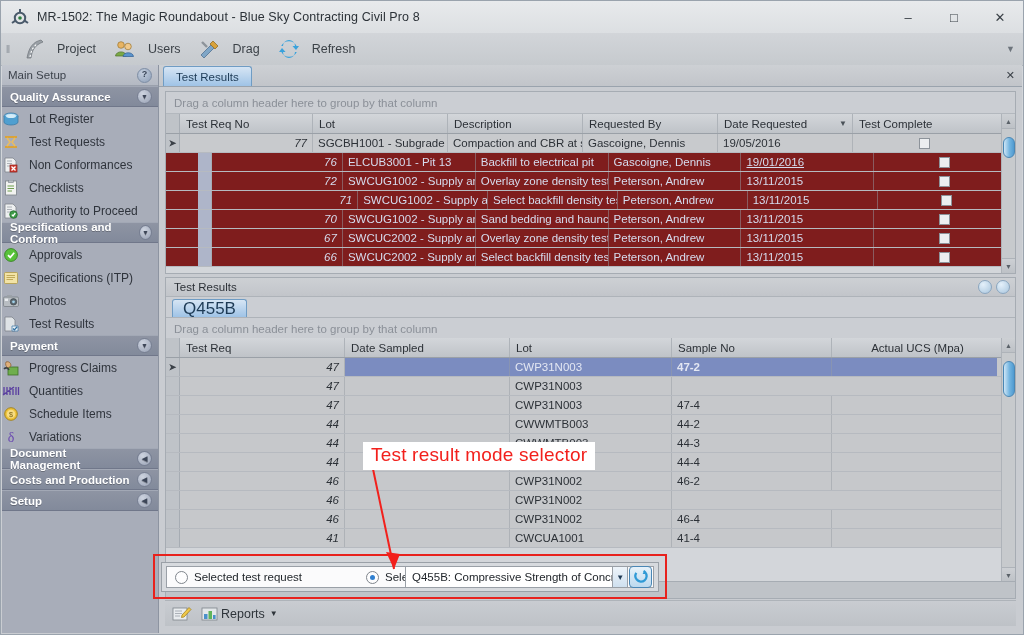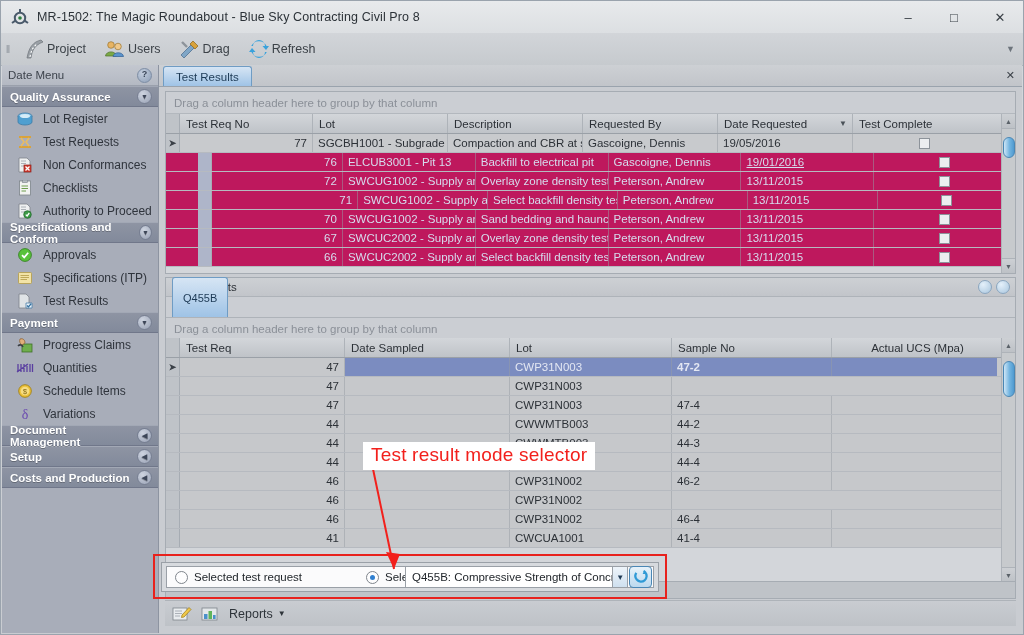--- a/index.html
+++ b/index.html
@@ -38,7 +38,7 @@
   }
   .ribbon .grip{width:14px;text-align:center;color:#8b9199;font-size:11px;}
   .rb-item{display:flex;align-items:center;height:26px;padding:0 8px;margin-right:2px;}
-  .rb-item .lbl{color:#3c4248;font-size:12.5px;margin-left:2px;}
+  .rb-item .lbl{color:#3c4248;font-size:12.5px;margin-left:12px;}
   .rb-ico{width:22px;height:20px;position:relative;flex:none;}
   .ribbon-caret{margin-left:auto;margin-right:8px;color:#6d747c;font-size:9px;}
 

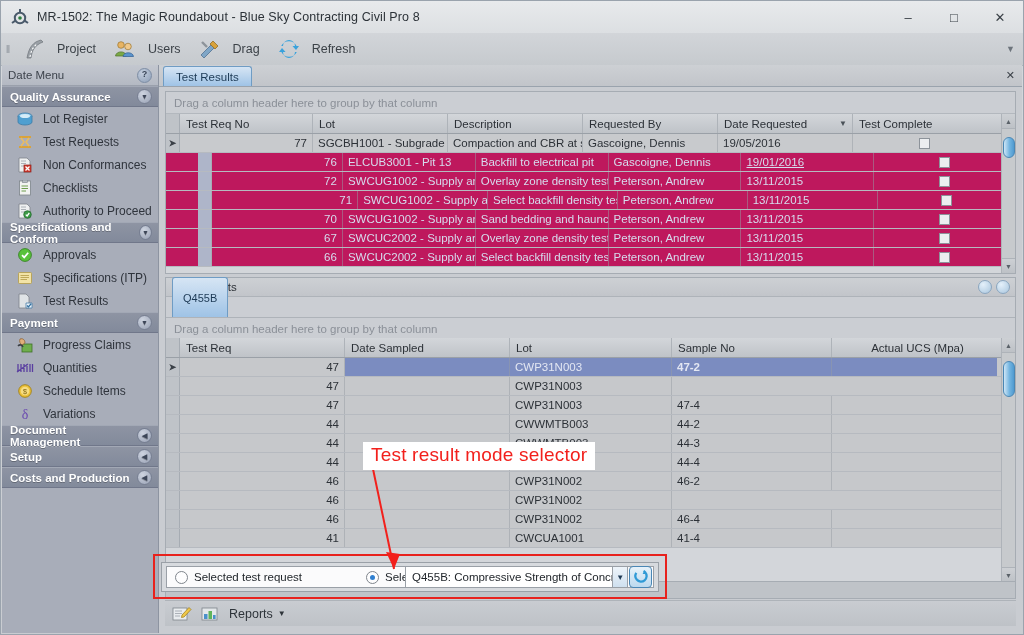--- a/index.html
+++ b/index.html
@@ -303,7 +303,7 @@
 
   <div class="sidebar">
     <div class="sb-head">
-      <span class="t">Date Menu</span>
+      <span class="t">Main Setup</span>
       <span class="help">?</span>
     </div>
 

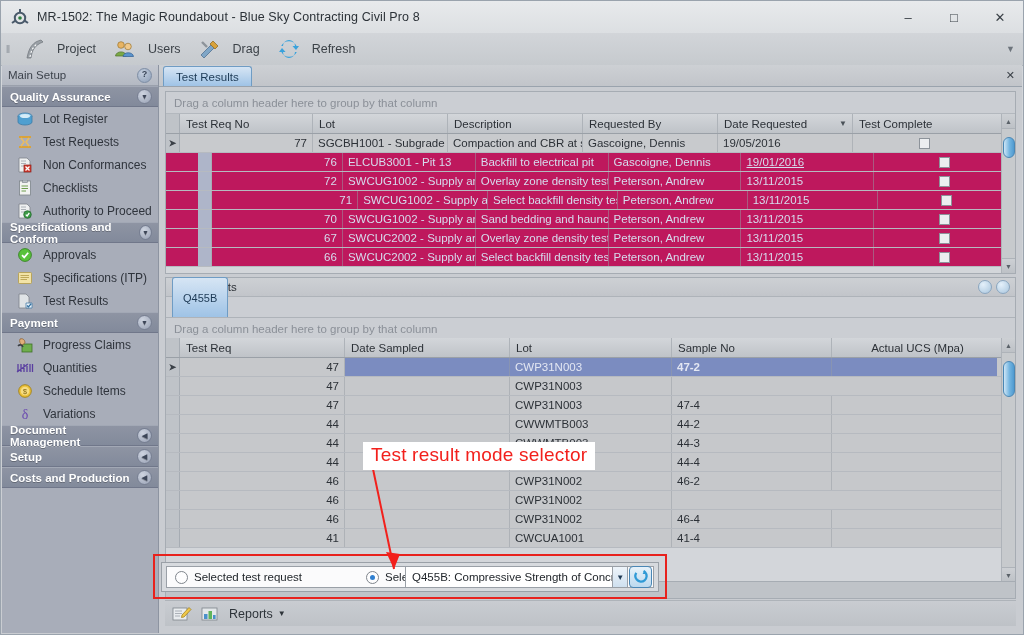--- a/index.html
+++ b/index.html
@@ -78,7 +78,7 @@
   }
   .sb-items{background:#a8adb9;}
   .sb-item{
-    height:23px;display:flex;align-items:center;padding-left:14px;
+    height:23px;display:flex;align-items:center;padding-left:0;
     color:#2f343c;font-size:12px;
   }
   .sb-item .ico{width:18px;height:16px;margin-right:9px;position:relative;flex:none;}

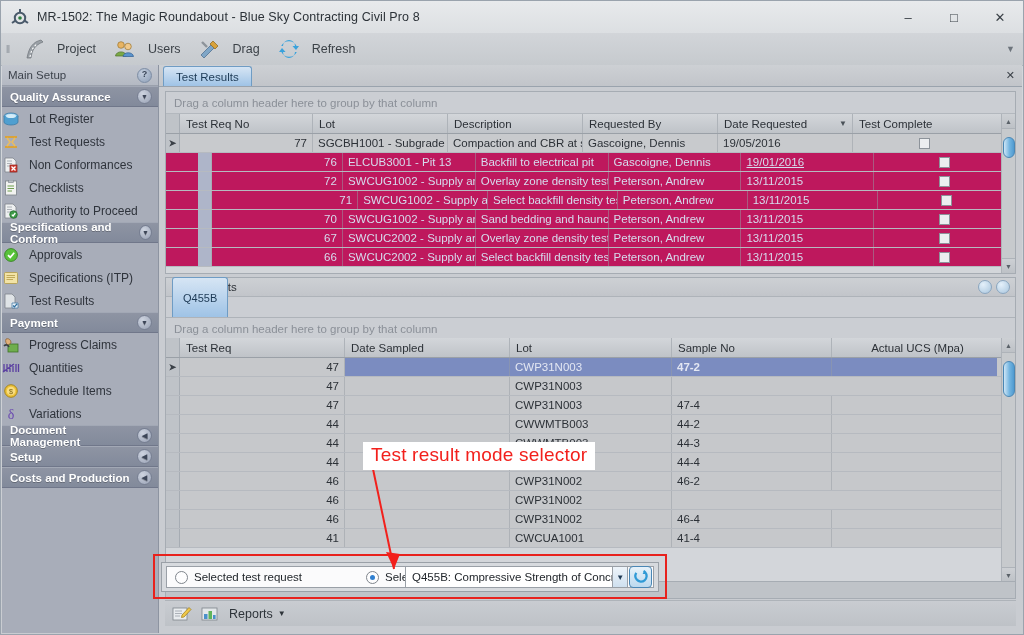--- a/index.html
+++ b/index.html
@@ -135,7 +135,7 @@
     padding:0 5px;font-size:11.5px;
     box-sizing:border-box;overflow:hidden;white-space:nowrap;
   }
-  .gc.num{justify-content:flex-end;}
+  .gc.num{justify-content:flex-end;font-style:italic;}
   .gc.mid{justify-content:center;}
 
   

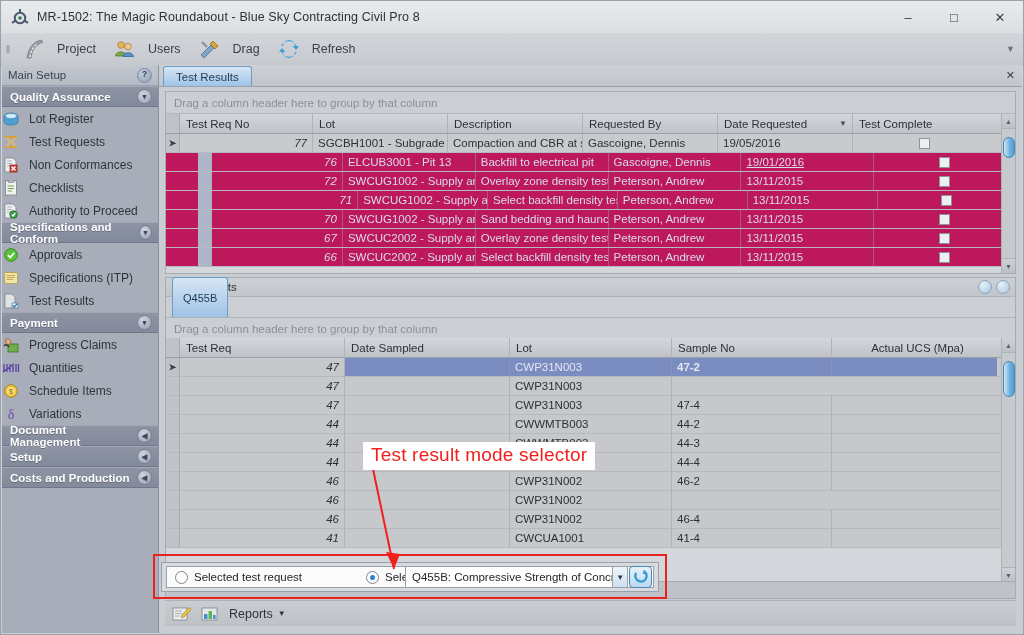--- a/index.html
+++ b/index.html
@@ -139,7 +139,7 @@
   .gc.mid{justify-content:center;}
 
   
-  .row-blue{background:#be185d;color:#d6dcee;padding-left:32px;}
+  .row-blue{background:#7f1d1d;color:#d6dcee;padding-left:32px;}
   .row-sel{background:#c8cacd;color:#2c3137;}
   .indcell{width:14px;background:#bfc3c8;border-right:1px solid #a6acb3;display:flex;align-items:center;justify-content:center;color:#3b4148;font-size:9px;font-weight:bold;flex:none;box-sizing:border-box;}
   .indcell.blue{background:#aeb5c9;}

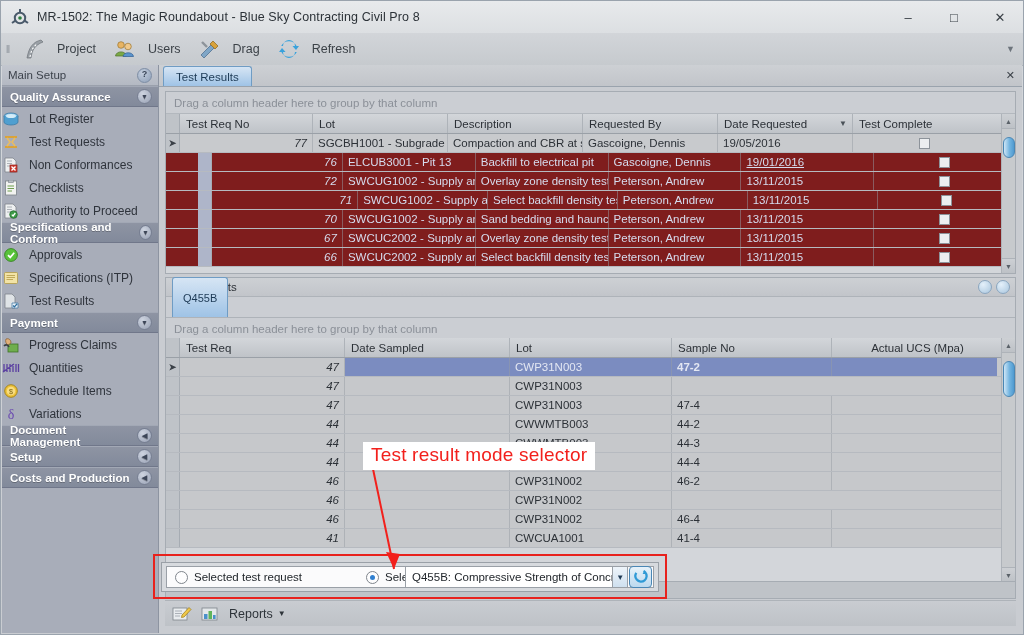--- a/index.html
+++ b/index.html
@@ -387,6 +387,18 @@
             </svg>
         </span>
         <span>Specifications (ITP)</span>
+      </div>
+      <div class="sb-item">
+        <span class="ico">
+          <svg width="18" height="16" viewBox="0 0 18 16">
+              <rect x="1.5" y="4" width="15" height="9.5" rx="1.3" fill="#b8bdc2" stroke="#7a8087" stroke-width=".8"></rect>
+              <rect x="5" y="2.2" width="5" height="2.2" fill="#9aa0a6"></rect>
+              <circle cx="11.5" cy="8.8" r="3.2" fill="#5c6870" stroke="#3d474e" stroke-width=".7"></circle>
+              <circle cx="11.5" cy="8.8" r="1.4" fill="#9fd0e8"></circle>
+              <rect x="2.8" y="5.6" width="3.2" height="2.4" fill="#e9ecef"></rect>
+            </svg>
+        </span>
+        <span>Photos</span>
       </div>
       <div class="sb-item">
         <span class="ico">

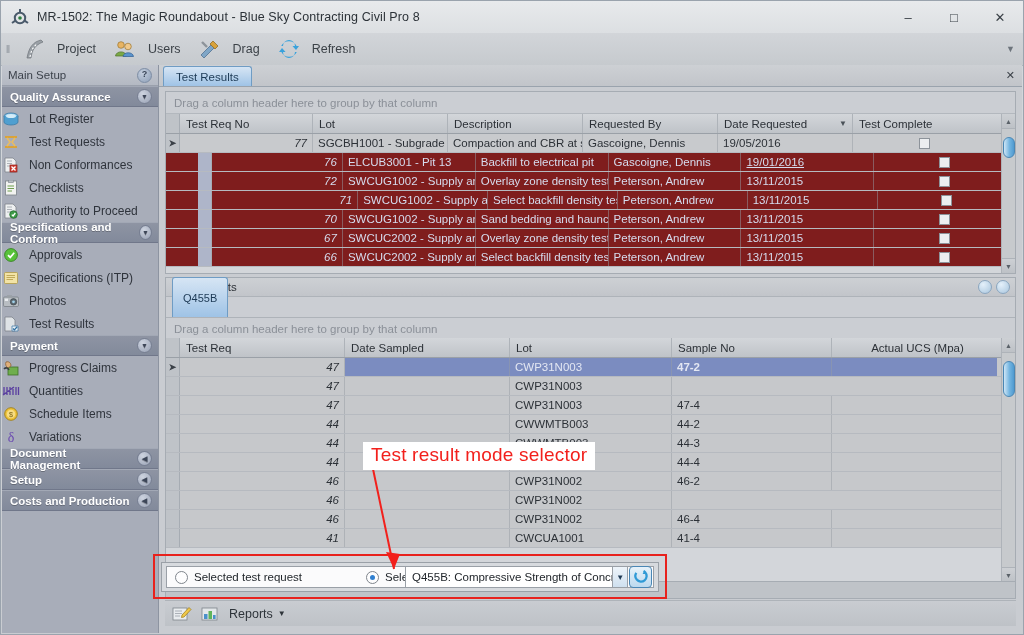--- a/index.html
+++ b/index.html
@@ -165,10 +165,10 @@
 
   .sub-tabbar{height:20px;display:flex;align-items:flex-end;background:#cbced3;border-bottom:1px solid #aeb3b9;}
   .sub-tab{
-    margin-left:6px;height:17px;padding:11px 10px;display:flex;align-items:center;
+    margin-left:6px;height:17px;padding:0 10px;display:flex;align-items:center;
     background:linear-gradient(#d6e5f4,#9fc3e6);
     border:1px solid #6f9cc4;border-bottom:none;border-radius:3px 3px 0 0;
-    color:#1d3a55;font-size:11px;
+    color:#1d3a55;font-size:17px;
   }
 
   

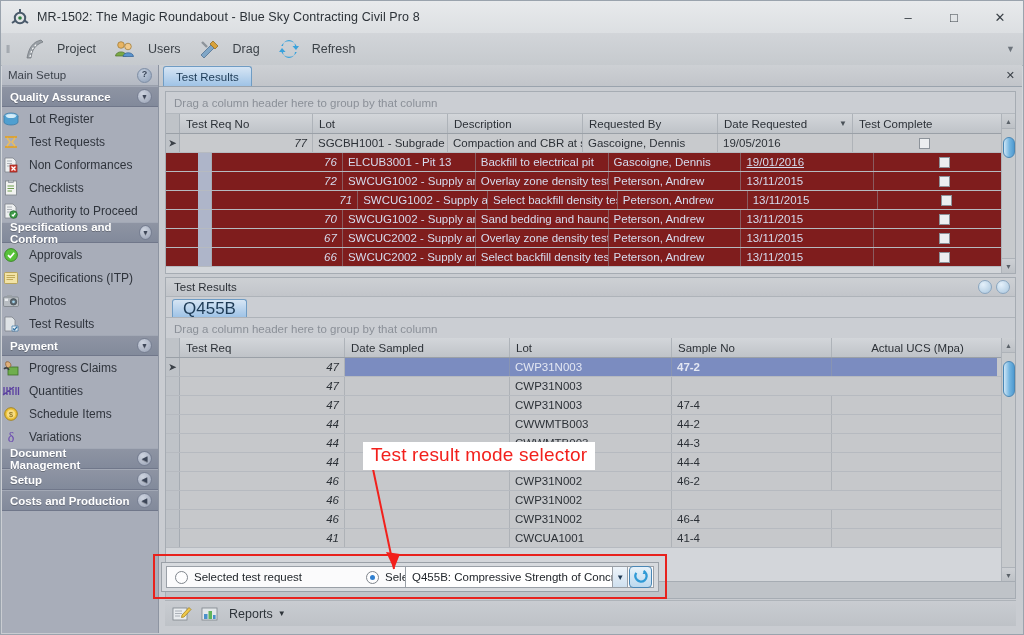--- a/index.html
+++ b/index.html
@@ -461,11 +461,11 @@
       <span class="chev">◀</span>
     </div>
     <div class="sb-group">
+      <span>Costs and Production</span>
+      <span class="chev">◀</span>
+    </div>
+    <div class="sb-group">
       <span>Setup</span>
-      <span class="chev">◀</span>
-    </div>
-    <div class="sb-group">
-      <span>Costs and Production</span>
       <span class="chev">◀</span>
     </div>
     <div class="sb-filler"></div>

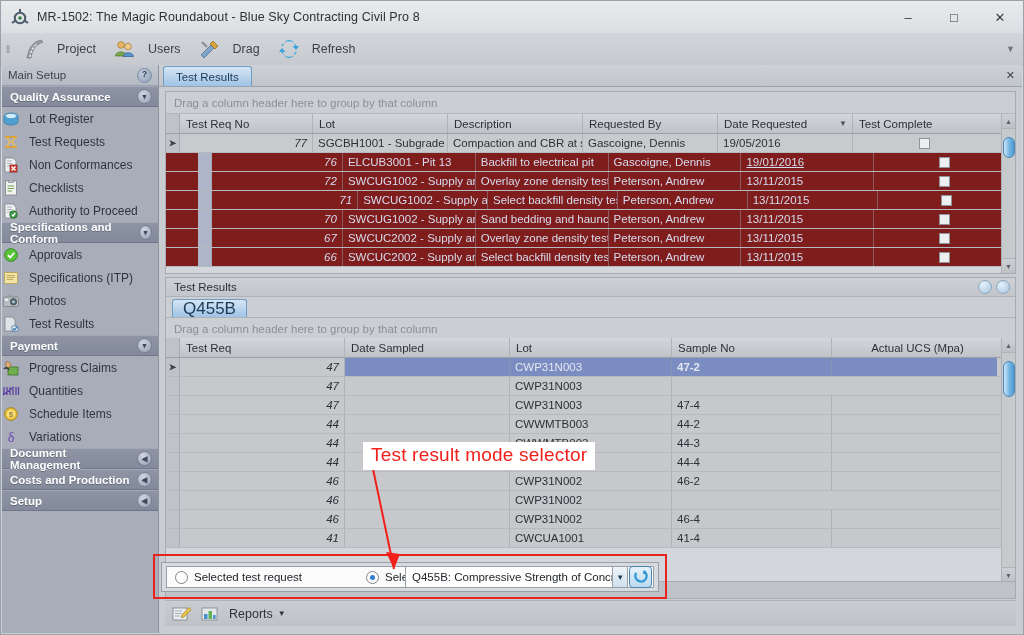--- a/index.html
+++ b/index.html
@@ -228,7 +228,7 @@
     display:flex;align-items:center;box-sizing:border-box;
   }
   .bt-ico{width:22px;height:18px;margin-left:6px;position:relative;flex:none;}
-  .bt-lbl{margin-left:8px;color:#2e343a;font-size:12.5px;}
+  .bt-lbl{color:#2e343a;font-size:12.5px;}
   .bt-caret{margin-left:5px;color:#2e343a;font-size:8px;}
 </style>
 </head>

